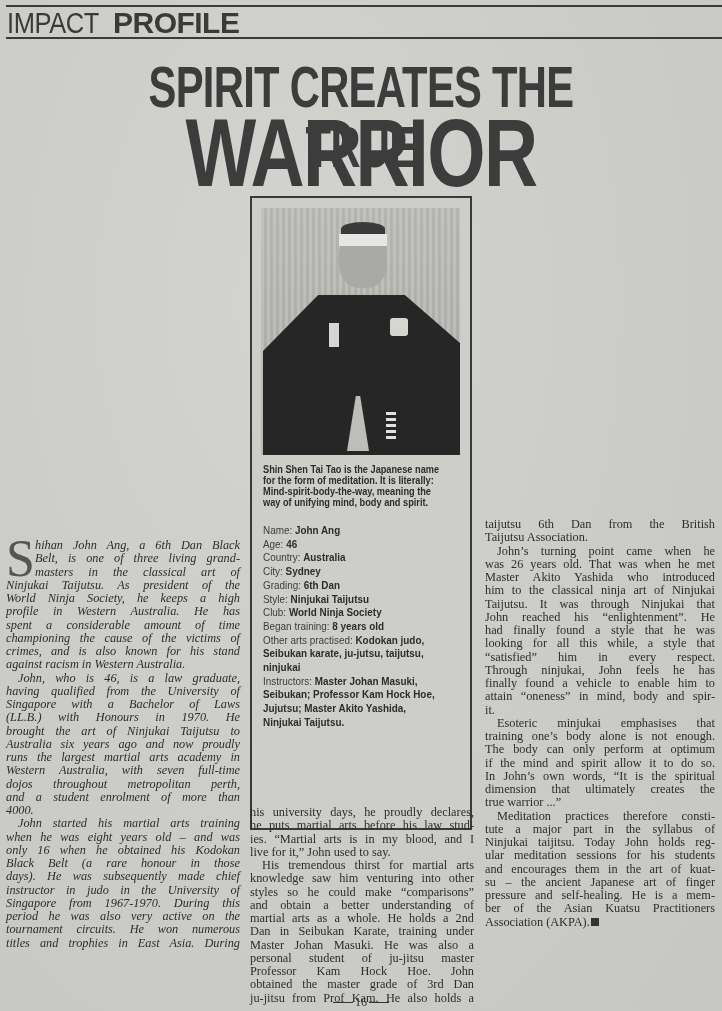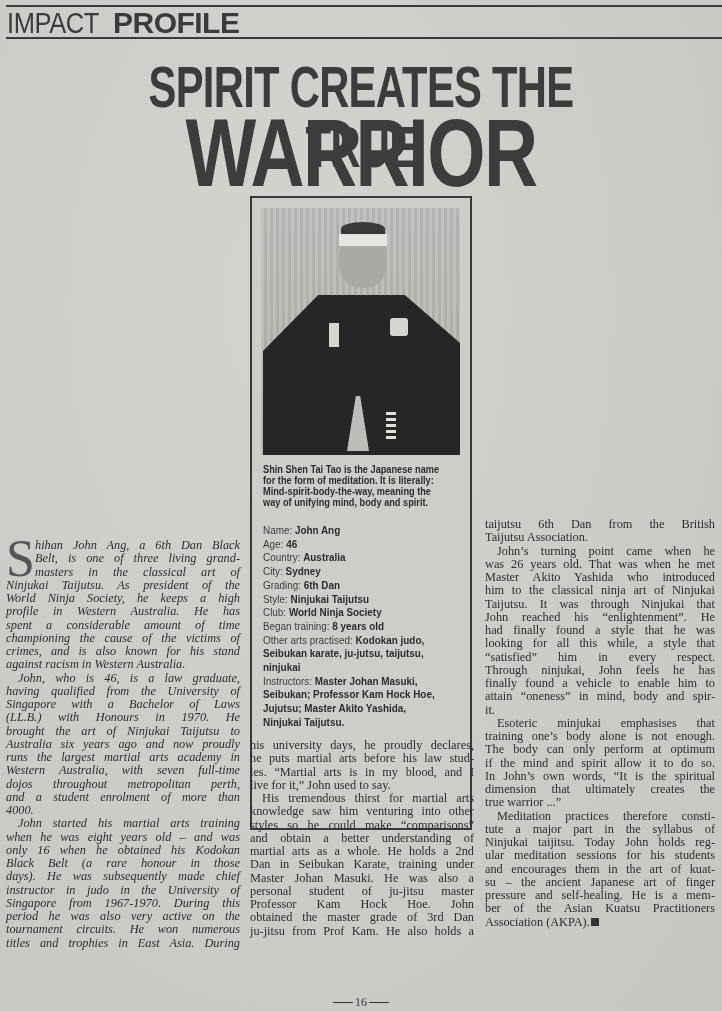--- a/index.html
+++ b/index.html
@@ -79,7 +79,7 @@
     text-align: justify; white-space: pre-line;
   }
   .col-1 { left: 6px; top: 539px; width: 234px; font-style: italic; }
-  .col-2 { left: 250px; top: 739px; width: 224px; }
+  .col-2 { left: 250px; top: 806px; width: 224px; }
   .col-3 { left: 485px; top: 518px; width: 230px; }
   .line { display: block; text-align: justify; text-align-last: justify; white-space: nowrap; height: 13.25px; }
   .line.last { text-align-last: left; }

